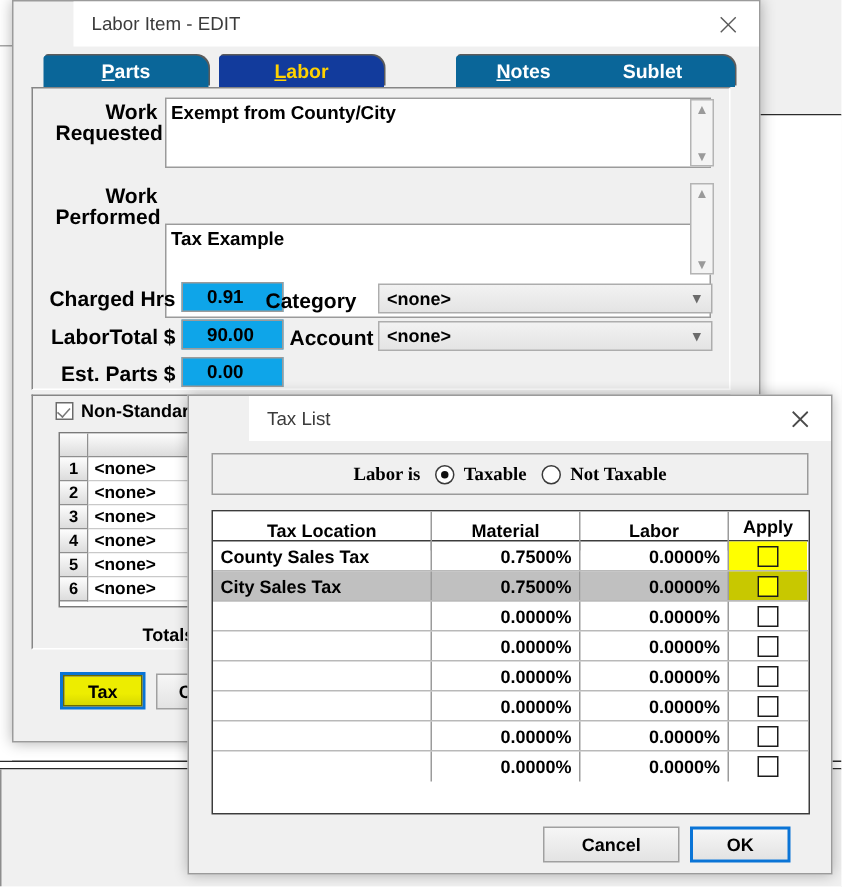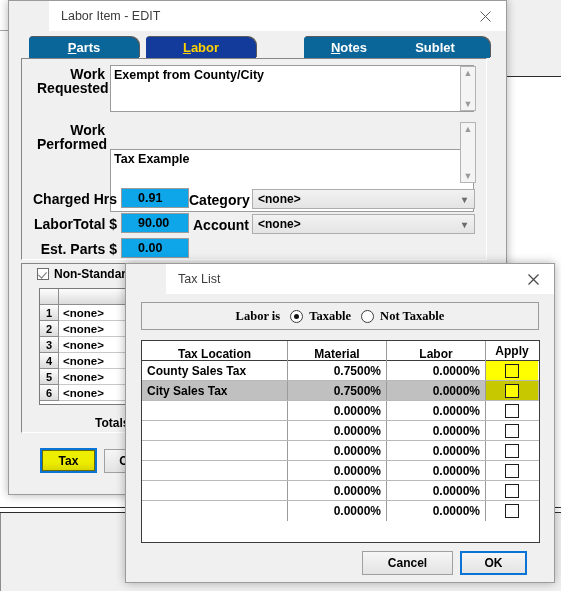--- a/index.html
+++ b/index.html
@@ -357,7 +357,7 @@
       <span>0.00</span>
     </div>
 
-    <div class="lbl" style="left:180px; top:192px; width:60px;">Category</div>
+    <div class="lbl" style="left:168px; top:192px; width:60px;">Category</div>
     <div class="combo" style="left:243px; top:188px; width:223px; height:20px;">
       <span>&lt;none&gt;</span>
       <span class="chev">▾</span>

